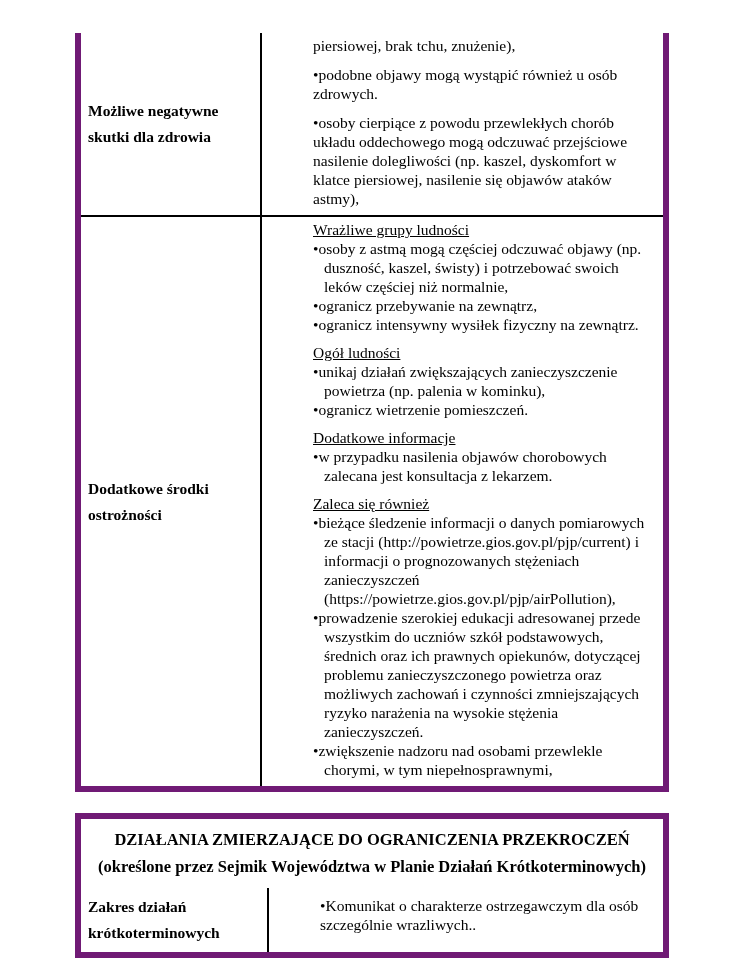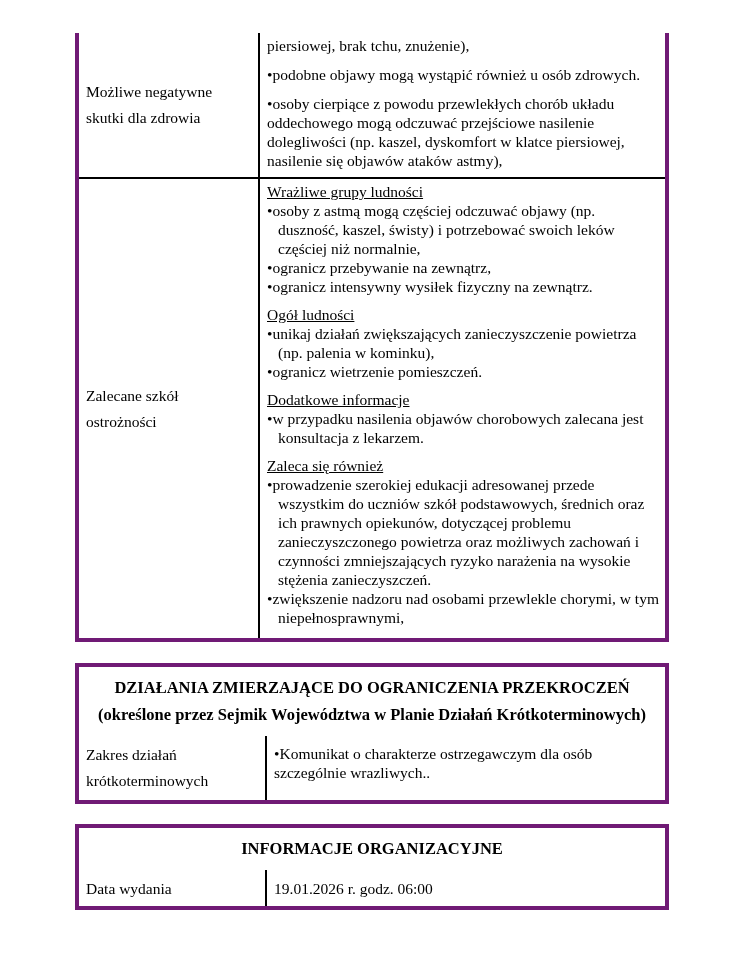--- a/index.html
+++ b/index.html
@@ -24,7 +24,7 @@
     display:flex; align-items:center; line-height:26px;
   }
   .cell-label .lbl { display:block; }
-  .cell-body { flex:1 1 auto; padding:3px 6px 7px 7px; }
+  .cell-body { flex:1 1 auto; padding:3px 6px 7px 7px;margin-left:44px; }
 
   
   #table1 .trow-1 { min-height:122px; }

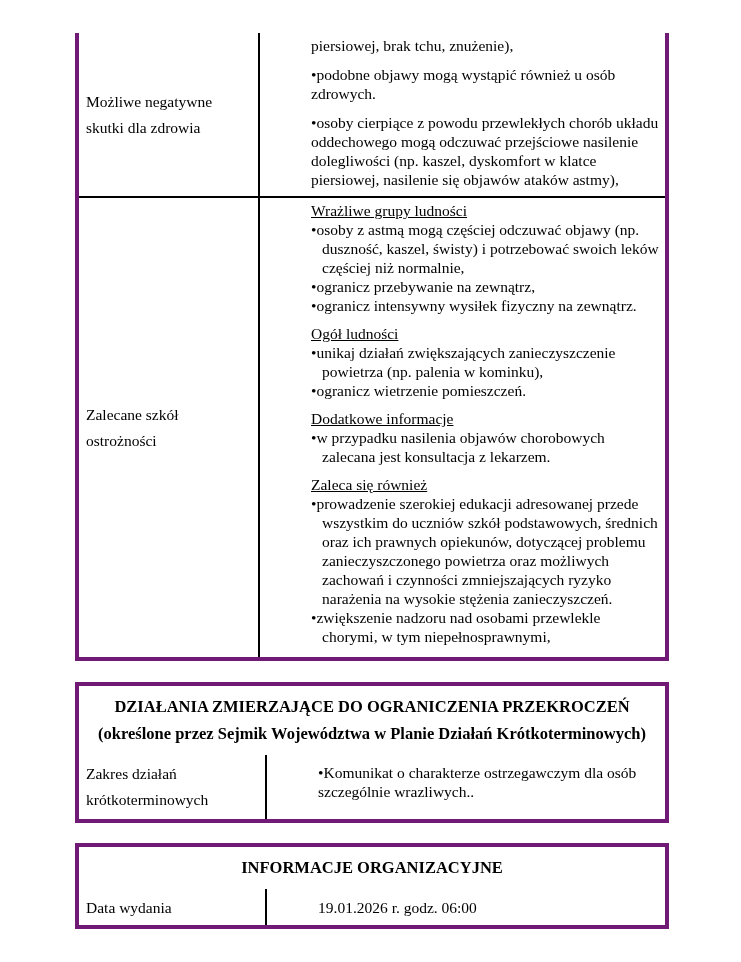--- a/index.html
+++ b/index.html
@@ -20,7 +20,7 @@
 
   .cell-label {
     flex:0 0 181px; border-right:2px solid #000;
-    font-weight:normal; padding:6px 6px 6px 7px;
+    font-weight:bold; padding:6px 6px 6px 7px;
     display:flex; align-items:center; line-height:26px;
   }
   .cell-label .lbl { display:block; }

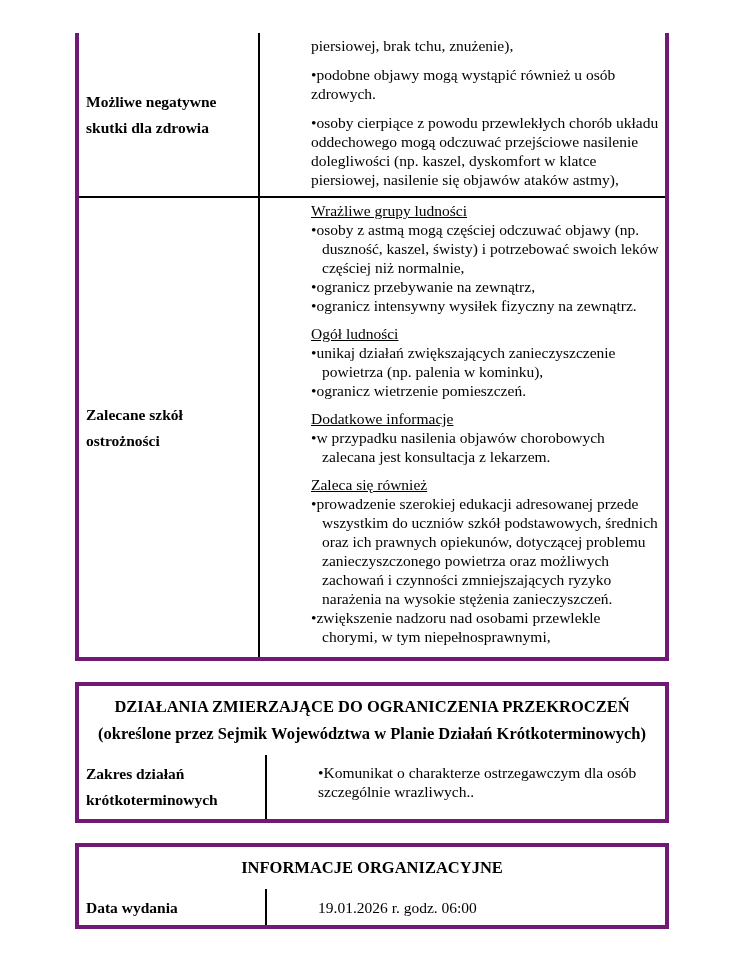--- a/index.html
+++ b/index.html
@@ -80,7 +80,7 @@
 
     <div class="trow trow-2">
       <div class="cell-label">
-        <span class="lbl">Zalecane szkół ostrożności</span>
+        <span class="lbl">Dodatkowe środki ostrożności</span>
       </div>
       <div class="cell-body">
 

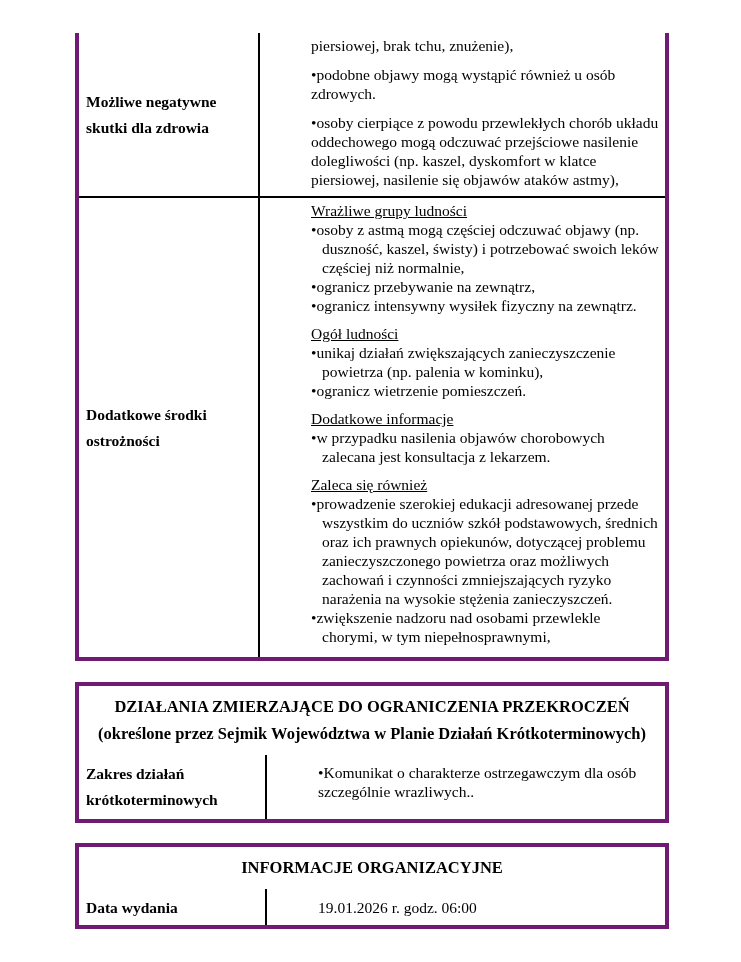--- a/index.html
+++ b/index.html
@@ -111,6 +111,7 @@
         <div class="group">
           <div class="group-heading">Zaleca się również</div>
           <ul class="blist">
+            <li>bieżące śledzenie informacji o danych pomiarowych ze stacji (http://powietrze.gios.gov.pl/pjp/current) i informacji o prognozowanych stężeniach zanieczyszczeń (https://powietrze.gios.gov.pl/pjp/airPollution),</li>
             <li>prowadzenie szerokiej edukacji adresowanej przede wszystkim do uczniów szkół podstawowych, średnich oraz ich prawnych opiekunów, dotyczącej problemu zanieczyszczonego powietrza oraz możliwych zachowań i czynności zmniejszających ryzyko narażenia na wysokie stężenia zanieczyszczeń.</li>
             <li>zwiększenie nadzoru nad osobami przewlekle chorymi, w tym niepełnosprawnymi,</li>
           </ul>

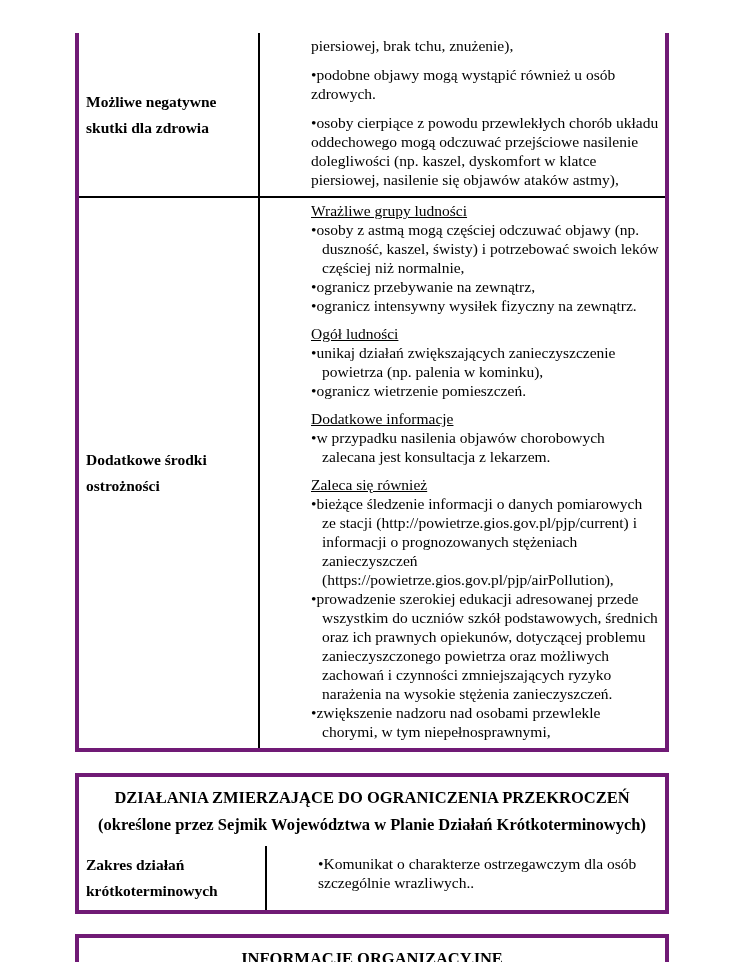--- a/index.html
+++ b/index.html
@@ -13,7 +13,7 @@
   .page { position:absolute; left:75px; top:0; width:594px; }
 
   
-  .tbl { width:594px; border:4px solid #701a75; background:#fff; }
+  .tbl { width:594px; border:6px solid #701a75; background:#fff; }
   .tbl.cut-top { border-top:none; }
   .trow { display:flex; align-items:stretch; }
   .trow + .trow { border-top:2px solid #000; }

